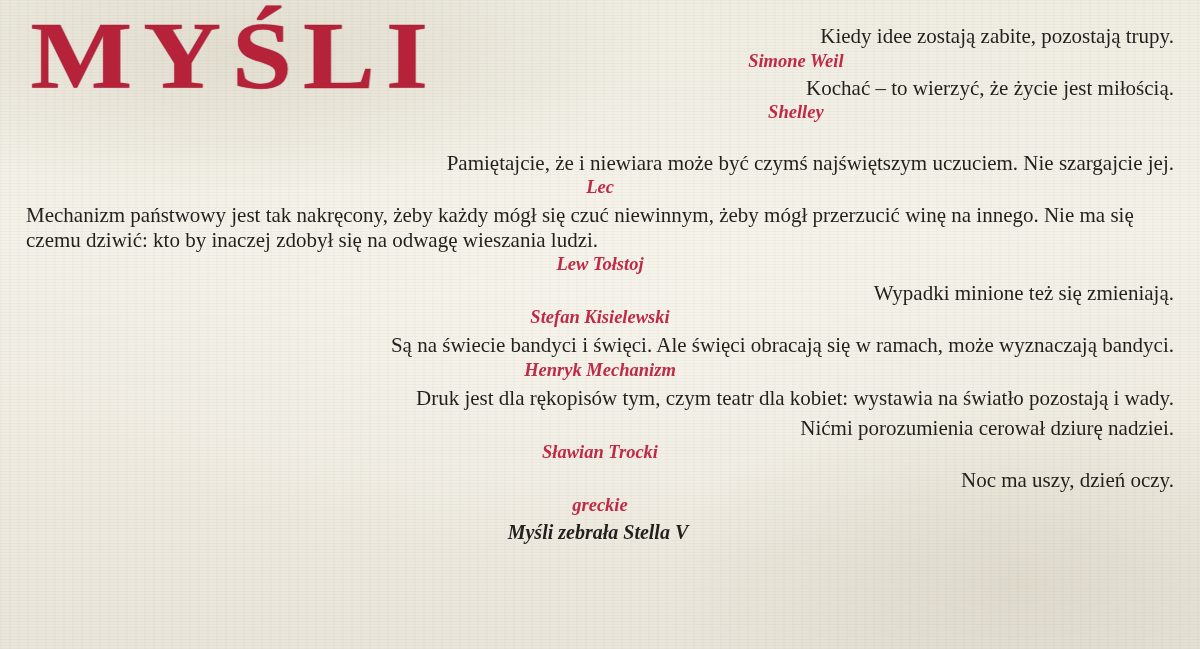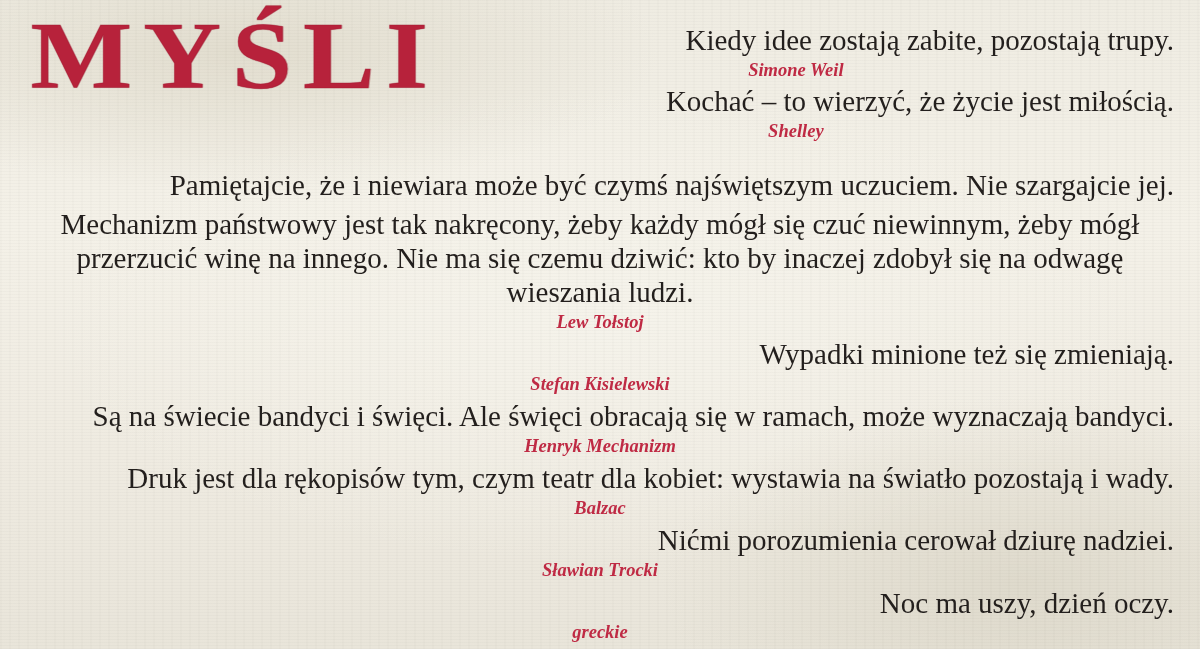--- a/index.html
+++ b/index.html
@@ -93,7 +93,7 @@
     margin: 0 0 4px 0;
   }
   .quote-text {
-    font-size: 29px;
+    font-size: 21px;
     line-height: 1.17;
     color: #231f1d;
     text-align: right;

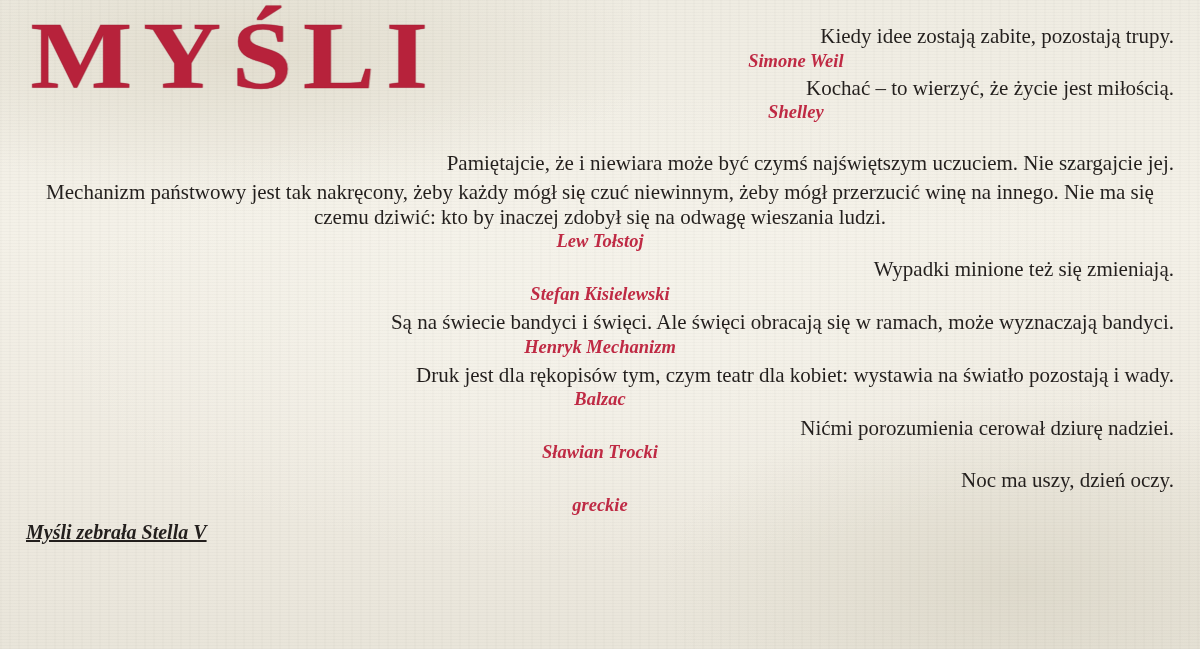--- a/index.html
+++ b/index.html
@@ -164,6 +164,7 @@
 
       <div class="quote">
         <p class="quote-text">Pamiętajcie, że i niewiara może być czymś najświętszym uczuciem. Nie szargajcie jej.</p>
+        <span class="attrib">Lec</span>
       </div>
 
       <div class="quote">

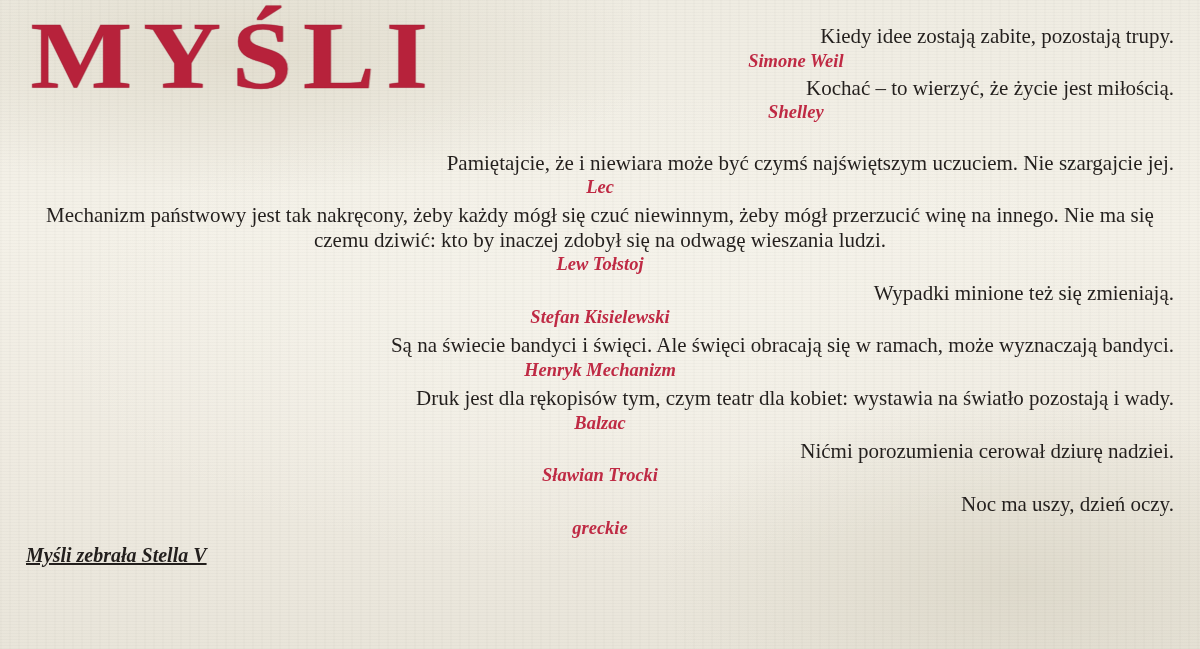--- a/index.html
+++ b/index.html
@@ -100,7 +100,7 @@
     margin: 0;
   }
   .quote-text.justify-block {
-    text-align: center;
+    text-align: left;
   }
   .attrib {
     display: block;

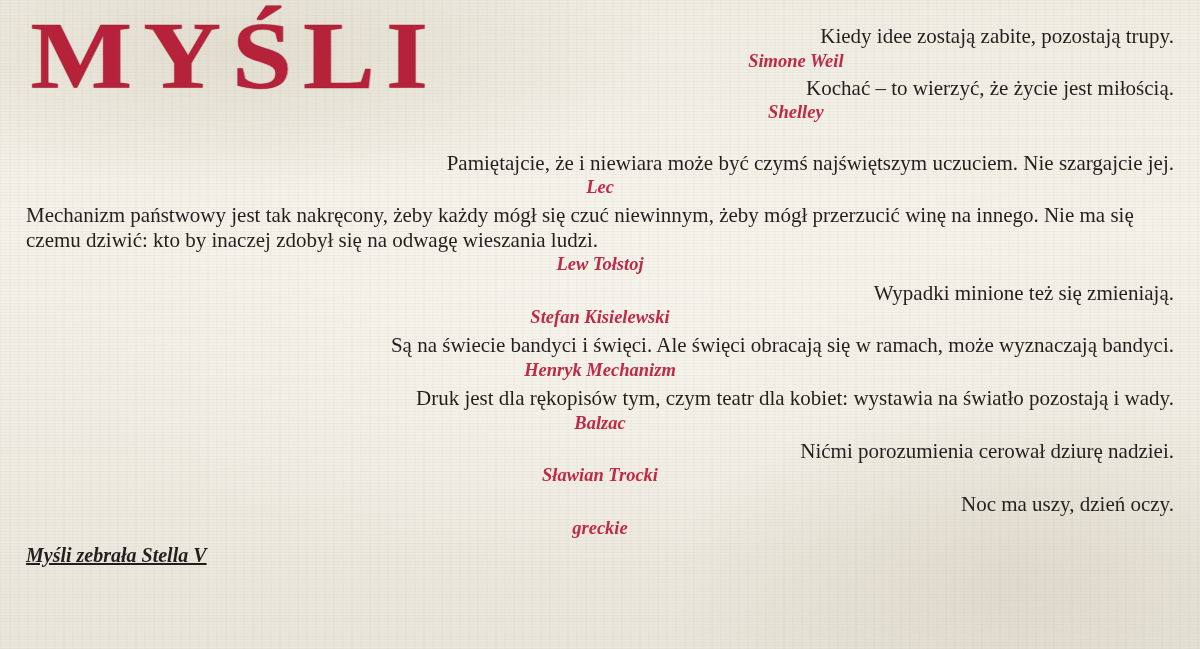--- a/index.html
+++ b/index.html
@@ -184,7 +184,6 @@
 
       <div class="quote">
         <p class="quote-text">Druk jest dla rękopisów tym, czym teatr dla kobiet: wystawia na światło pozostają i wady.</p>
-        <span class="attrib">Balzac</span>
       </div>
 
       <div class="quote">

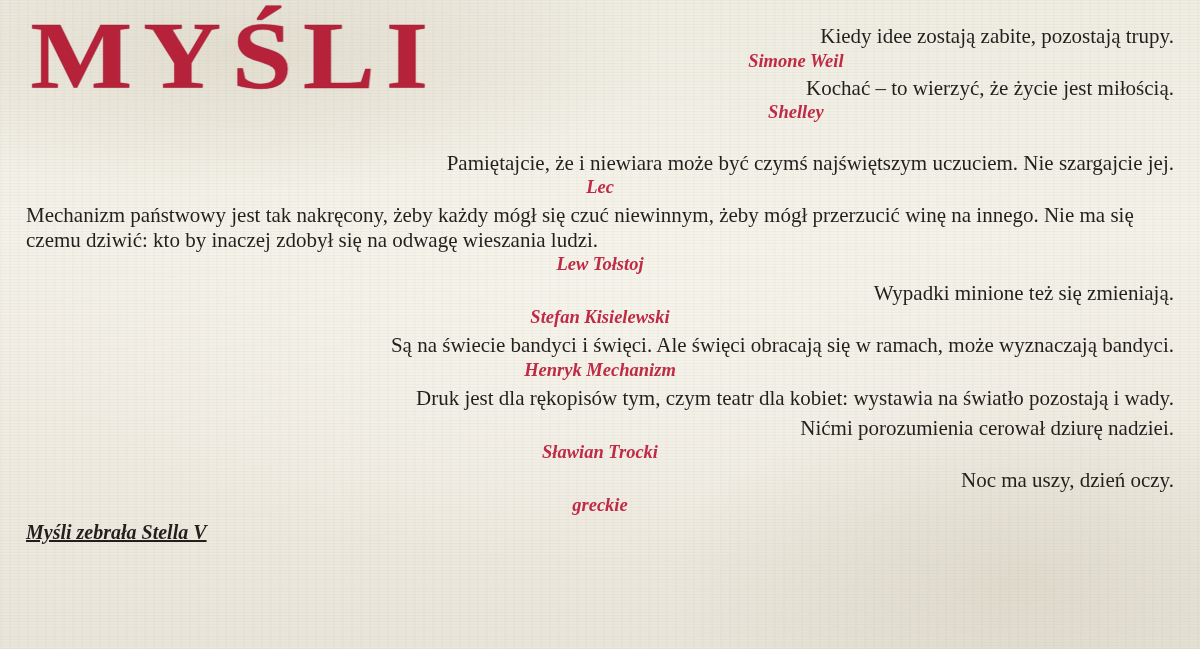--- a/index.html
+++ b/index.html
@@ -121,14 +121,13 @@
   }
 
   .colophon {
-    text-align: left;
+    text-align: center;
     font-style: italic;
     font-weight: bold;
     font-size: 20px;
     color: #231f1d;
     margin-top: 2px;
     padding-right: 4px;
-    text-decoration: underline;
   }
 
   

